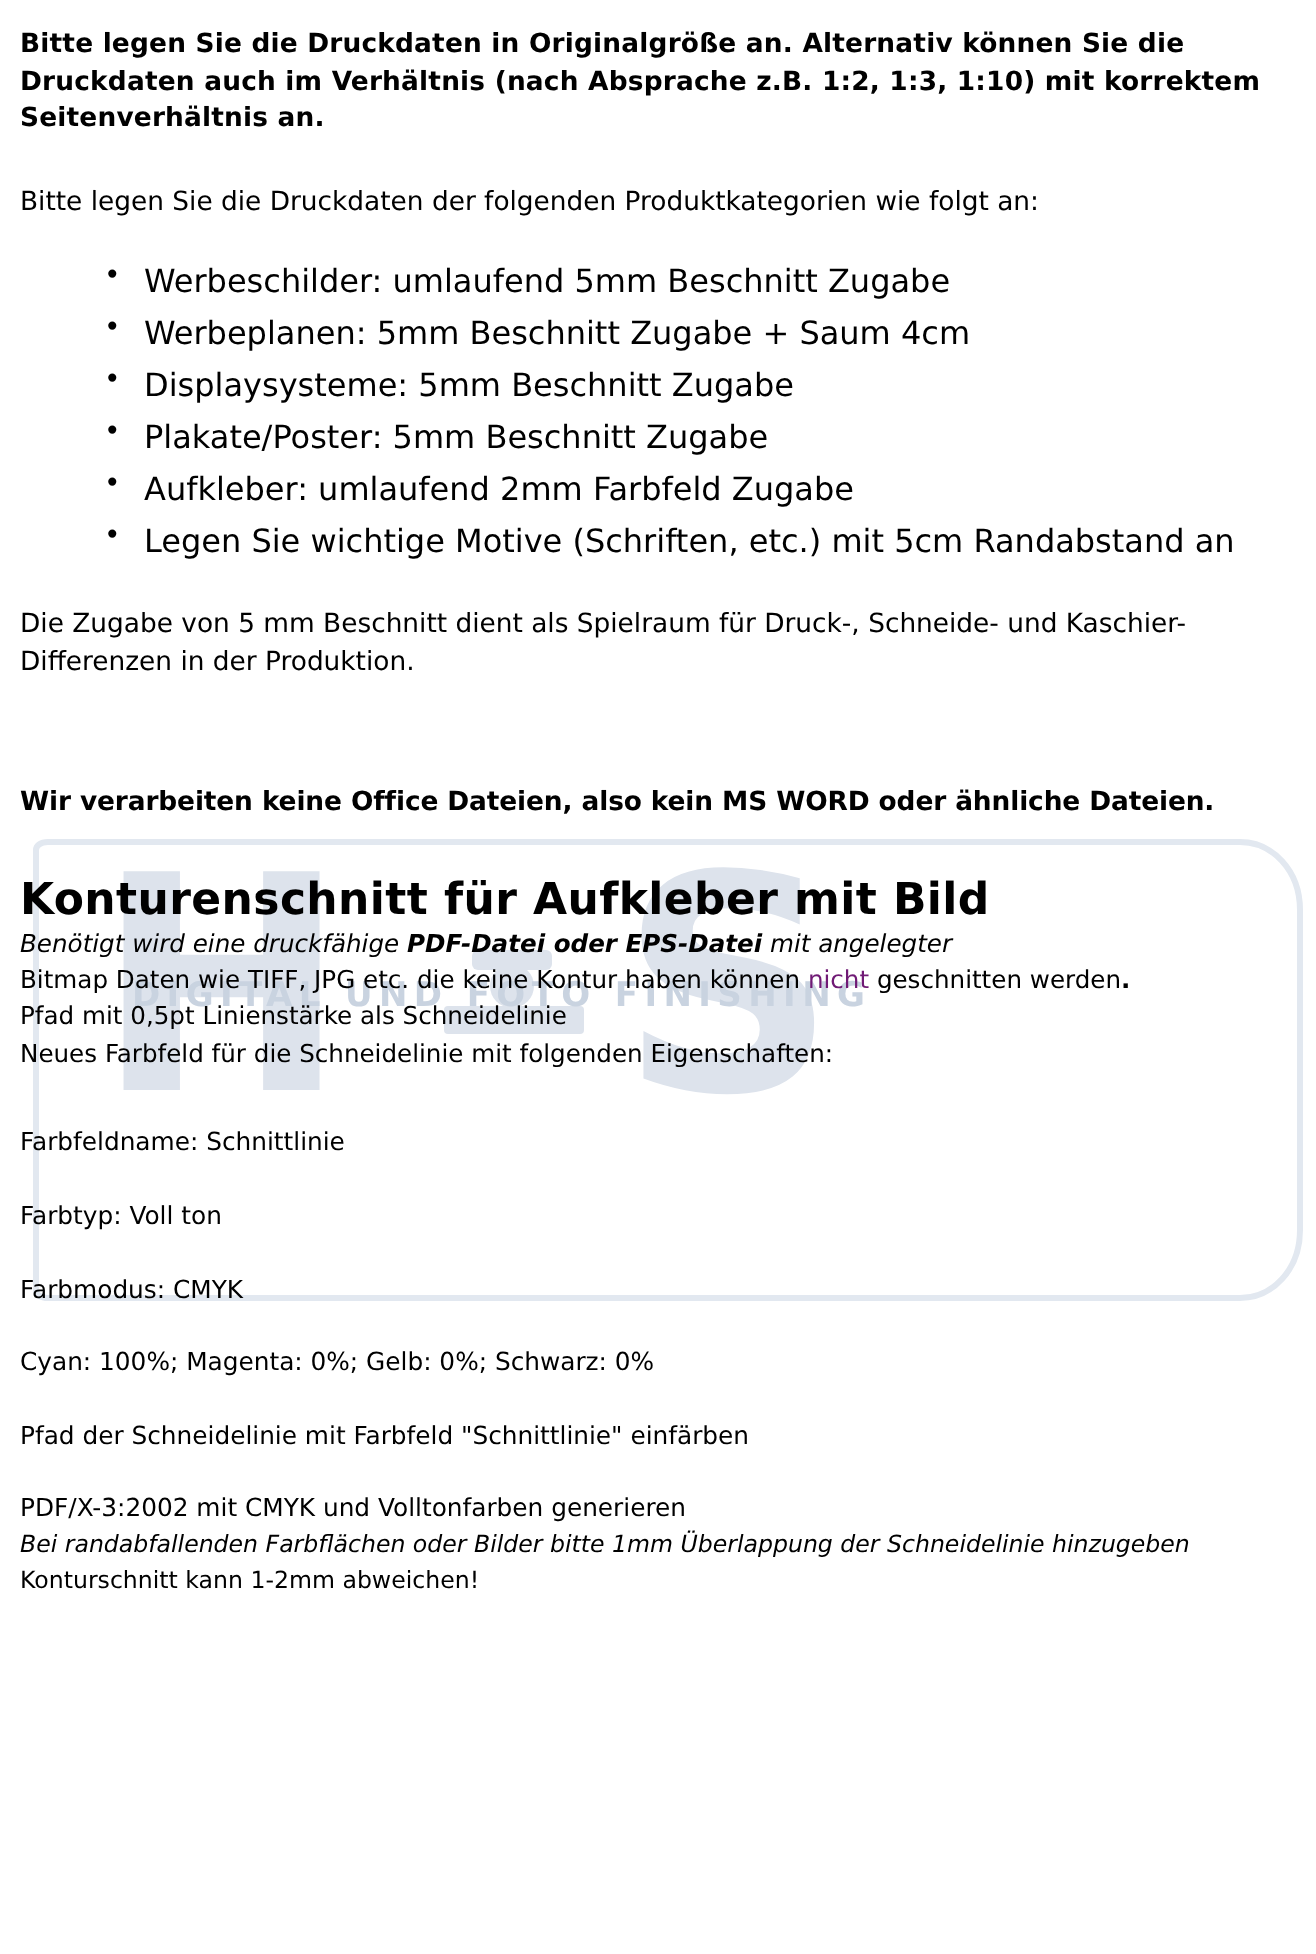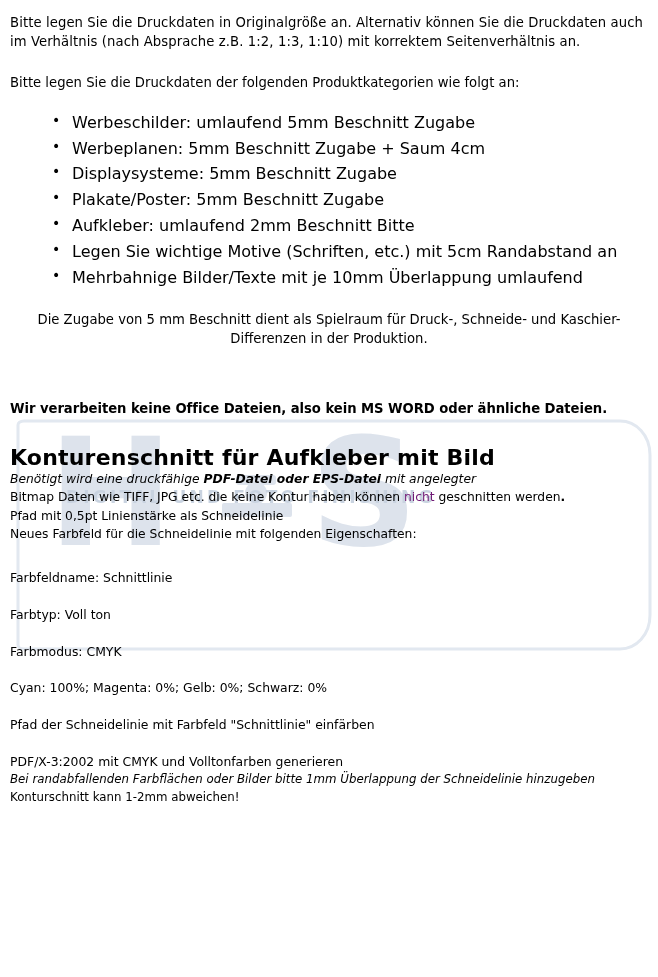--- a/index.html
+++ b/index.html
@@ -45,6 +45,7 @@
     line-height: 1.42;
     margin: 0 0 0 0;
     letter-spacing: 0.1px;
+    font-weight: bold;
   }
 
   h1.heading {

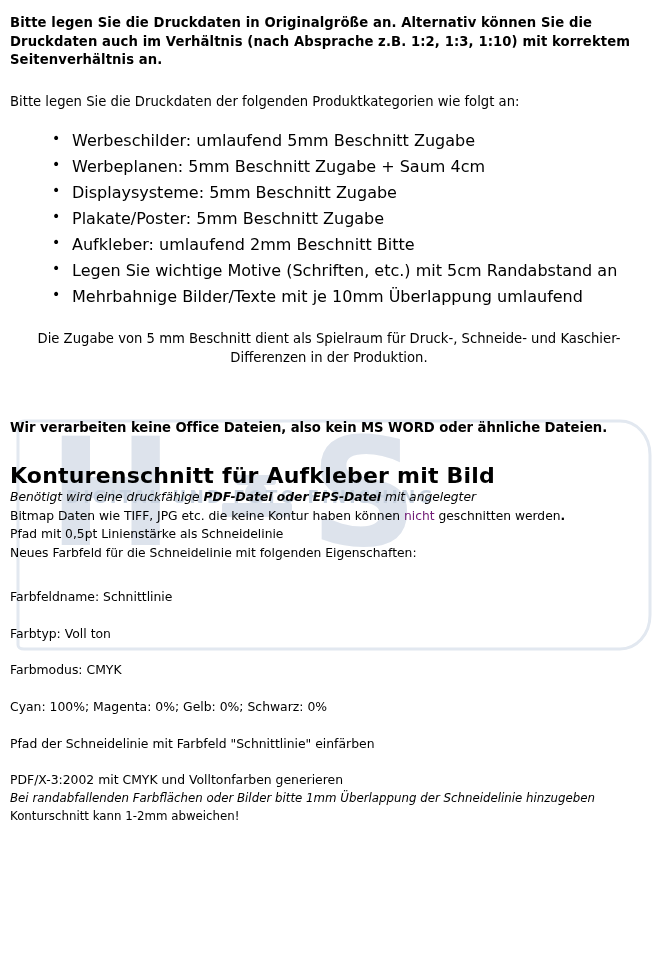--- a/index.html
+++ b/index.html
@@ -160,7 +160,7 @@
       <li>Werbeplanen: 5mm Beschnitt Zugabe  + Saum 4cm</li>
       <li>Displaysysteme: 5mm Beschnitt Zugabe</li>
       <li>Plakate/Poster: 5mm Beschnitt Zugabe</li>
-      <li>Aufkleber: umlaufend 2mm Beschnitt Bitte</li>
+      <li>Aufkleber: umlaufend 2mm Farbfeld Zugabe</li>
       <li>Legen Sie wichtige Motive (Schriften, etc.) mit 5cm Randabstand an</li>
       <li>Mehrbahnige Bilder/Texte mit je 10mm Überlappung umlaufend</li>
     </ul>

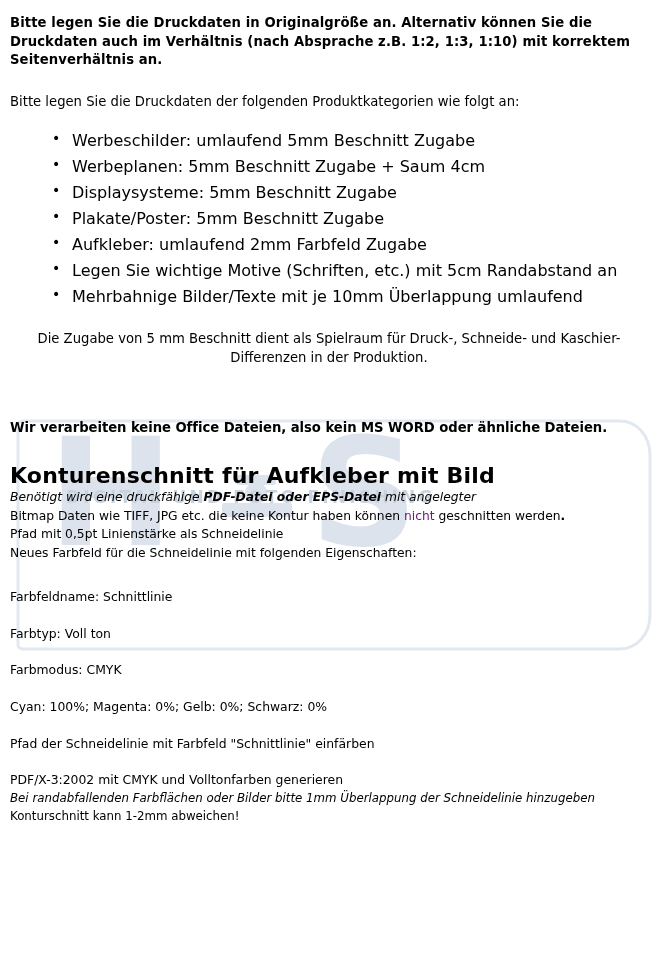--- a/index.html
+++ b/index.html
@@ -162,7 +162,6 @@
       <li>Plakate/Poster: 5mm Beschnitt Zugabe</li>
       <li>Aufkleber: umlaufend 2mm Farbfeld Zugabe</li>
       <li>Legen Sie wichtige Motive (Schriften, etc.) mit 5cm Randabstand an</li>
-      <li>Mehrbahnige Bilder/Texte mit je 10mm Überlappung umlaufend</li>
     </ul>
 
     <p class="note">Die Zugabe von 5 mm Beschnitt dient als Spielraum für Druck-, Schneide- und Kaschier-Differenzen in der Produktion.</p>

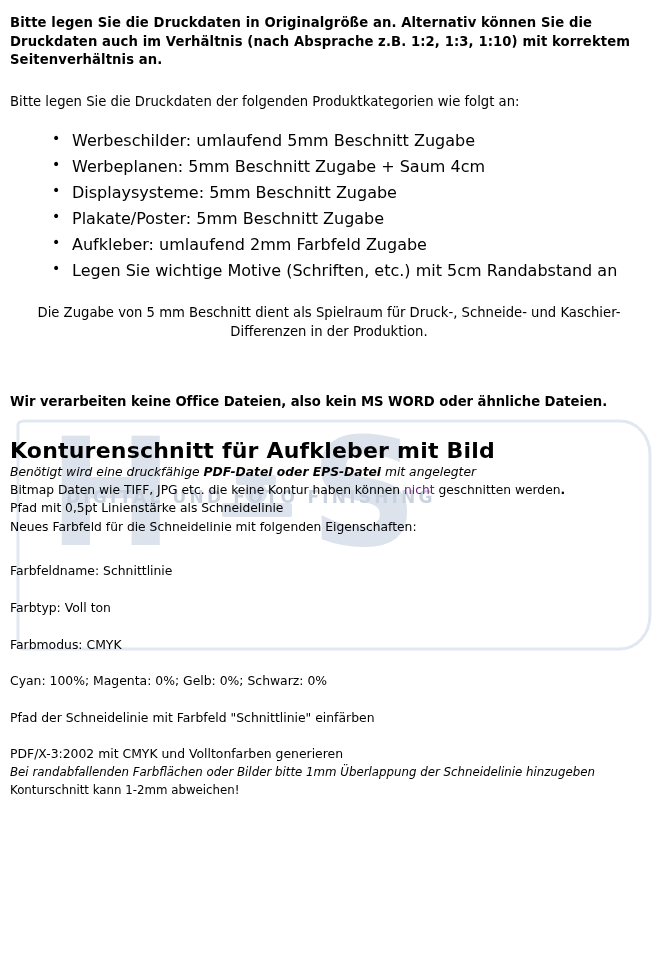--- a/index.html
+++ b/index.html
@@ -86,7 +86,6 @@
     font-size: 13.2px;
     line-height: 1.45;
     margin: 19px 0 0 0;
-    text-align: center;
   }
 
   p.bold-warning {

